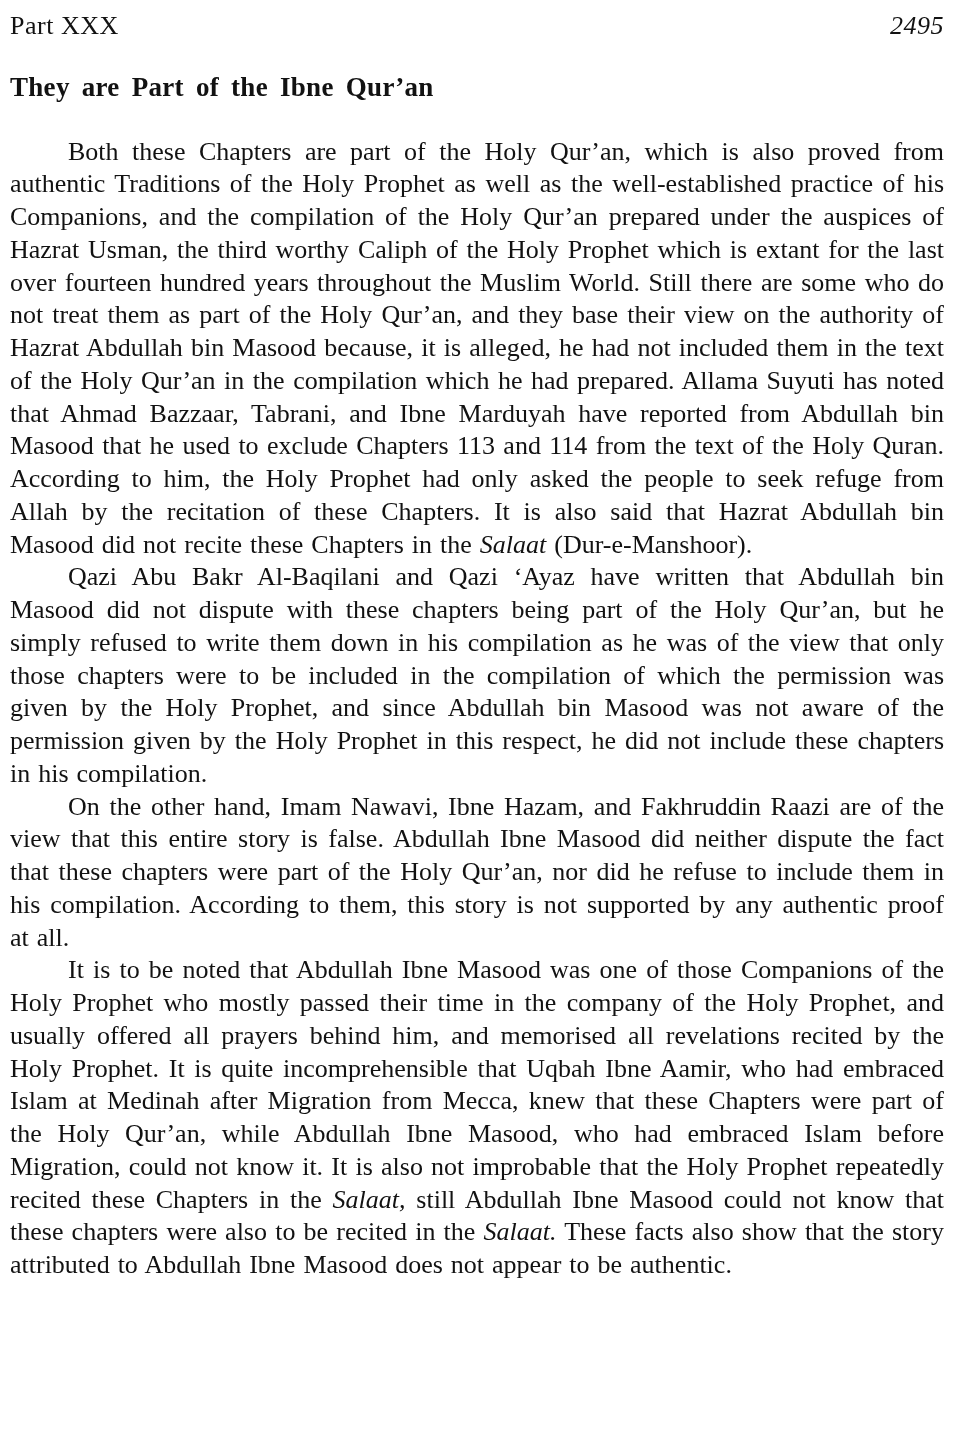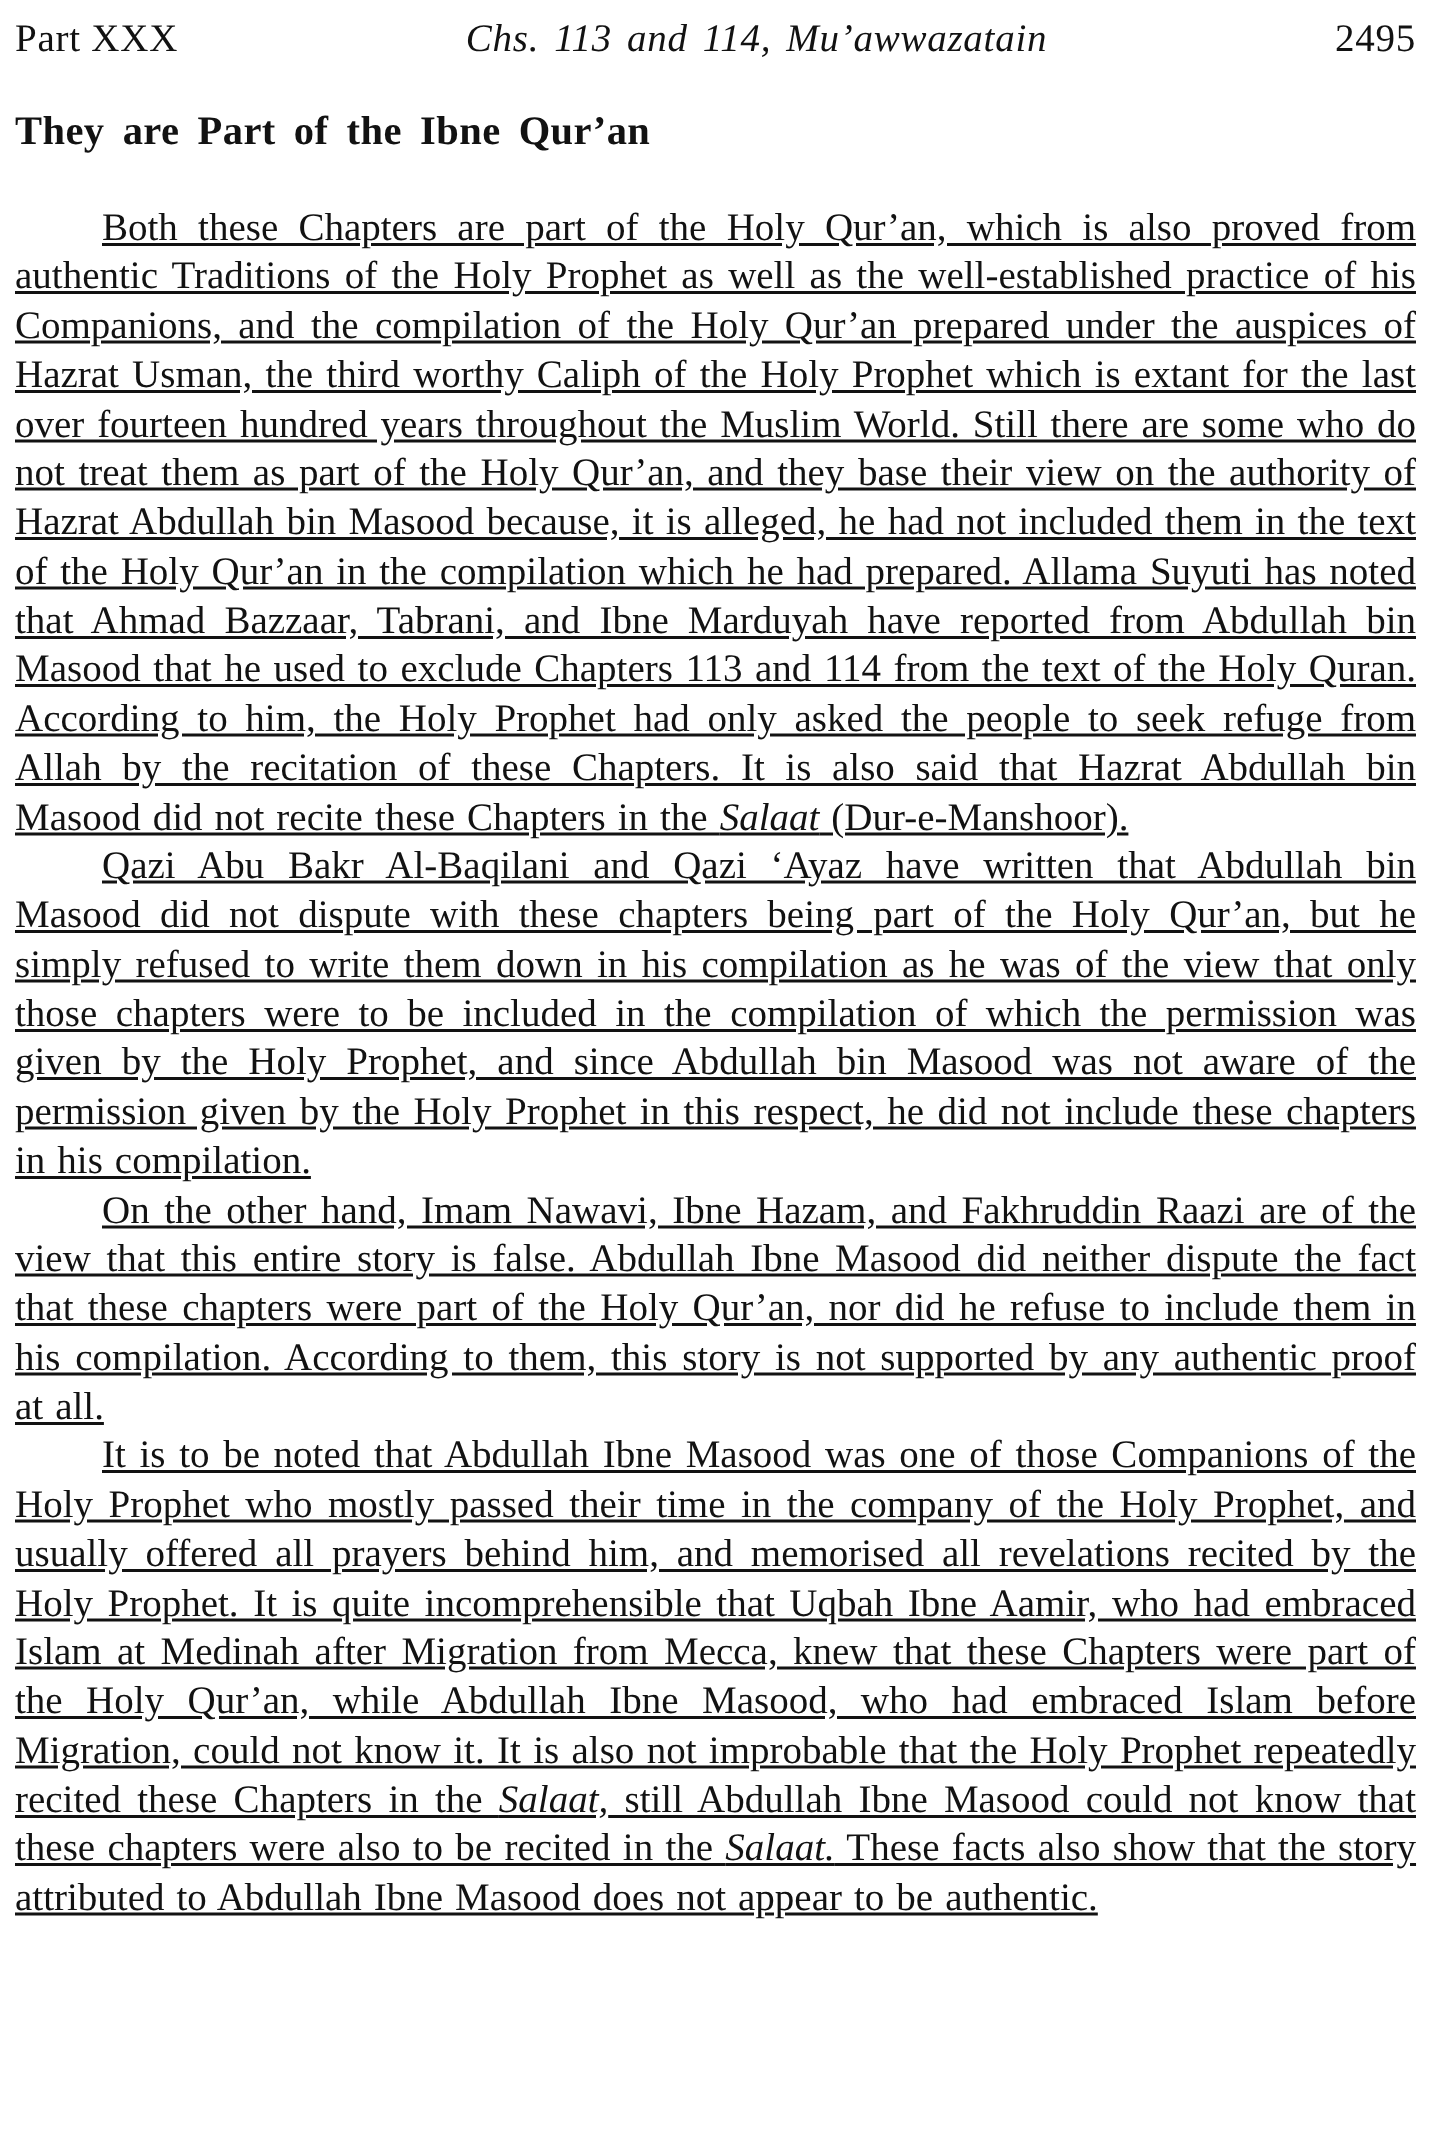--- a/index.html
+++ b/index.html
@@ -71,7 +71,6 @@
 
   <div class="page-header">
     <span class="part-label">Part XXX</span>
-    <span class="running-title">Chs. 113 and 114, Mu’awwazatain</span>
     <span class="page-number">2495</span>
   </div>
 

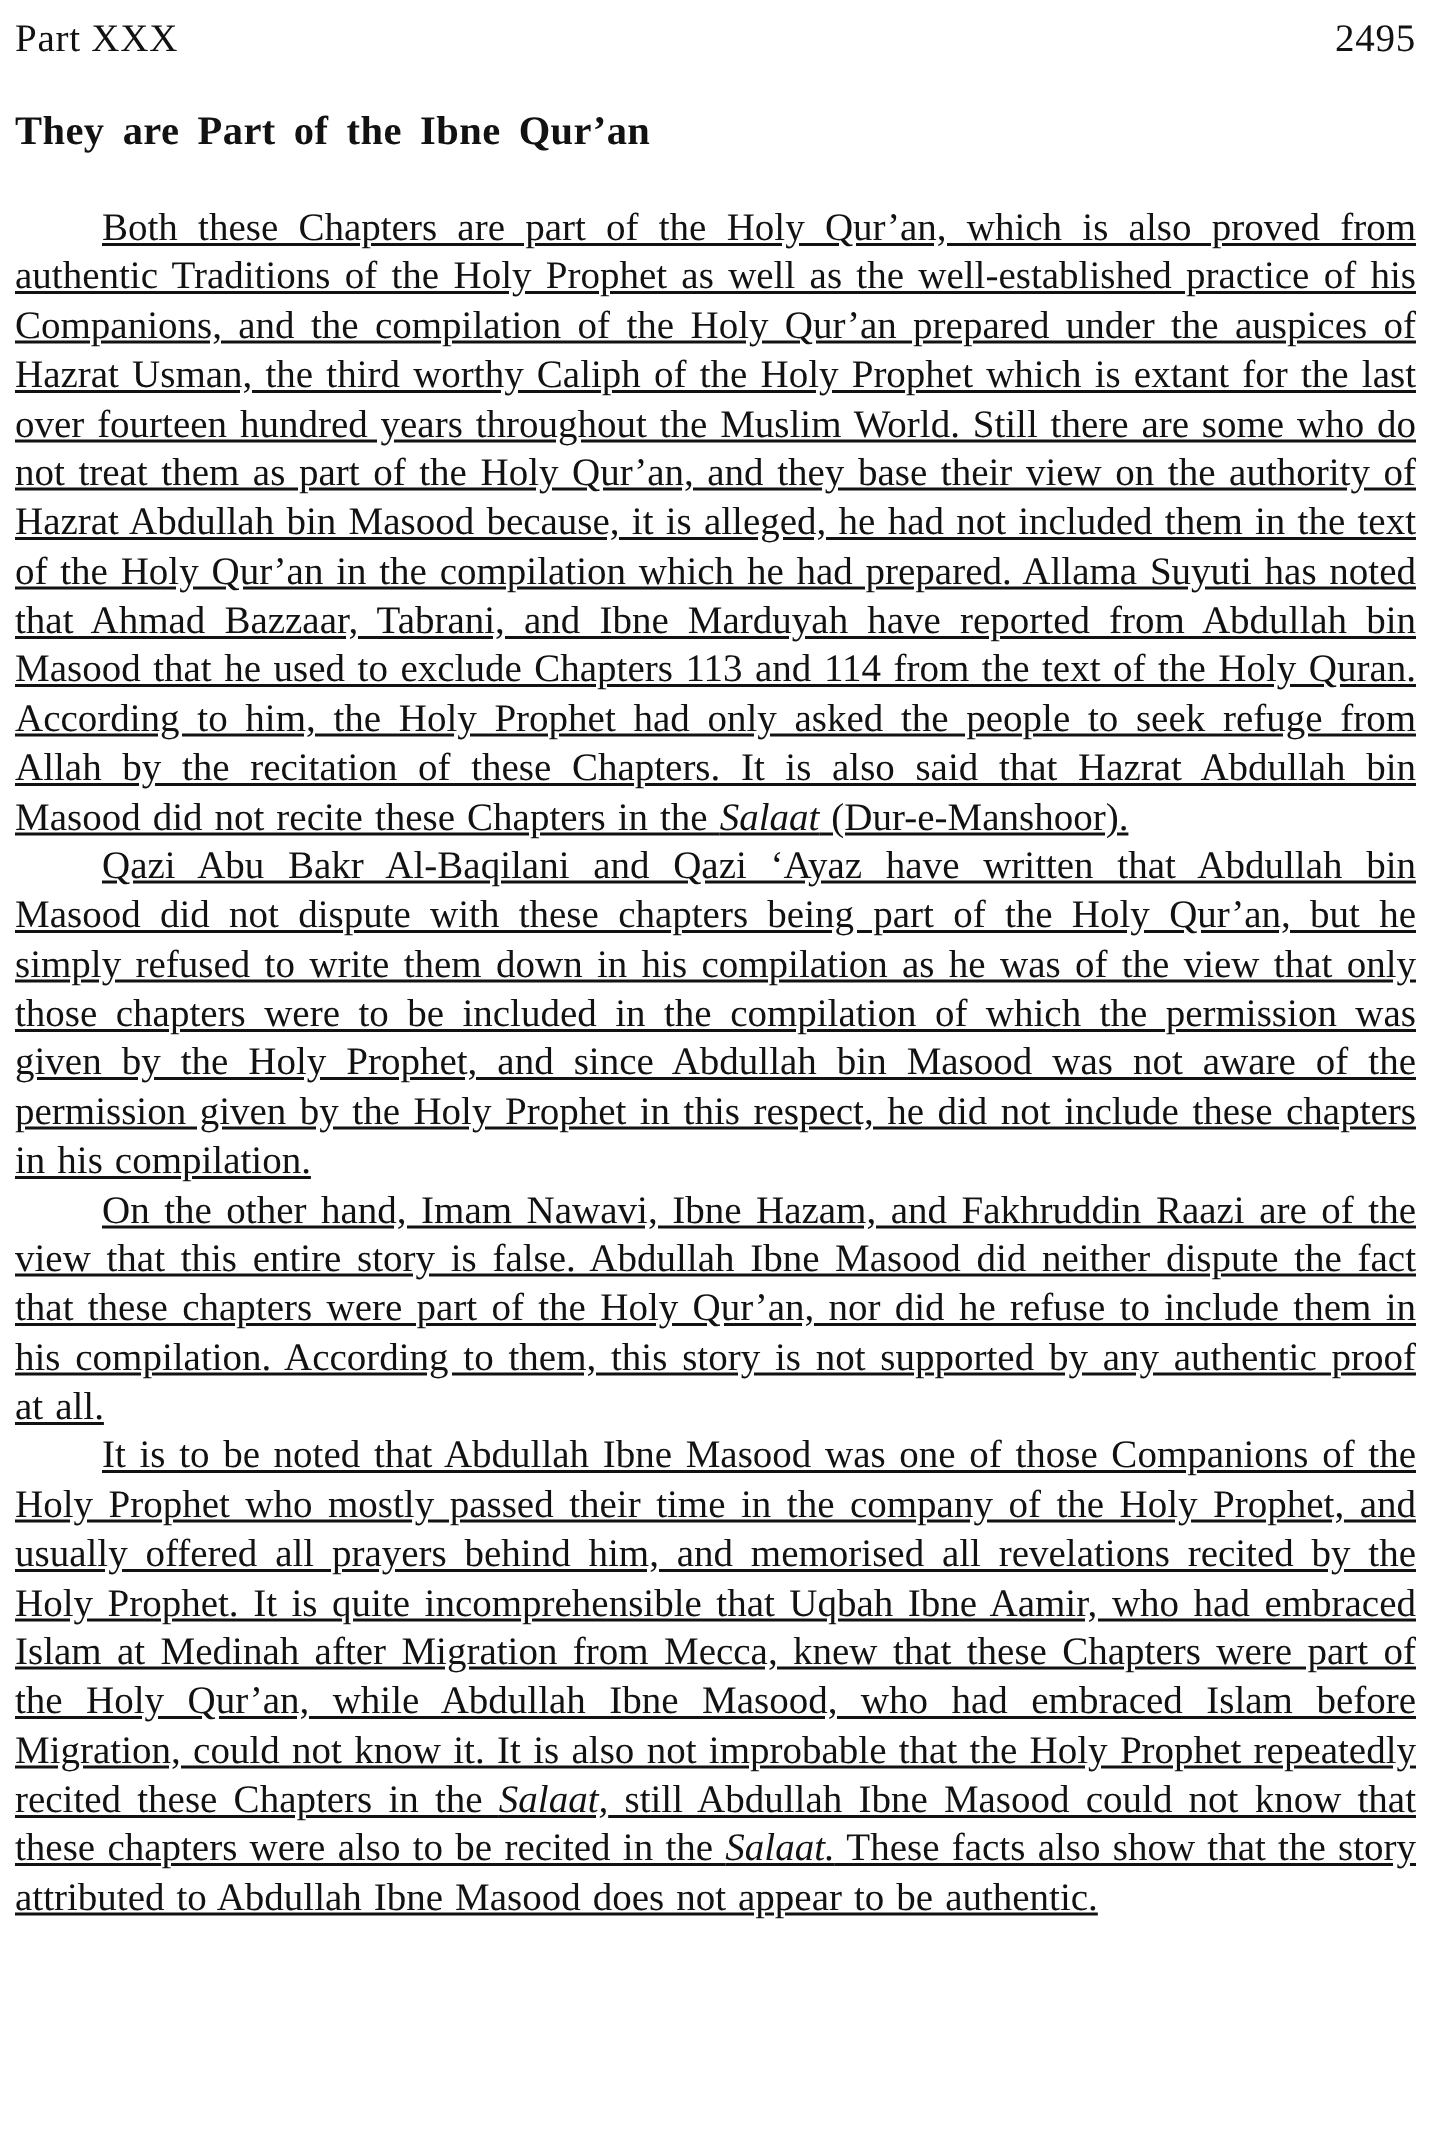--- a/index.html
+++ b/index.html
@@ -39,6 +39,7 @@
   }
   .page-header .page-number {
     letter-spacing: 0.5px;
+    font-style: italic;
   }
   .section-heading {
     margin-top: 30px;

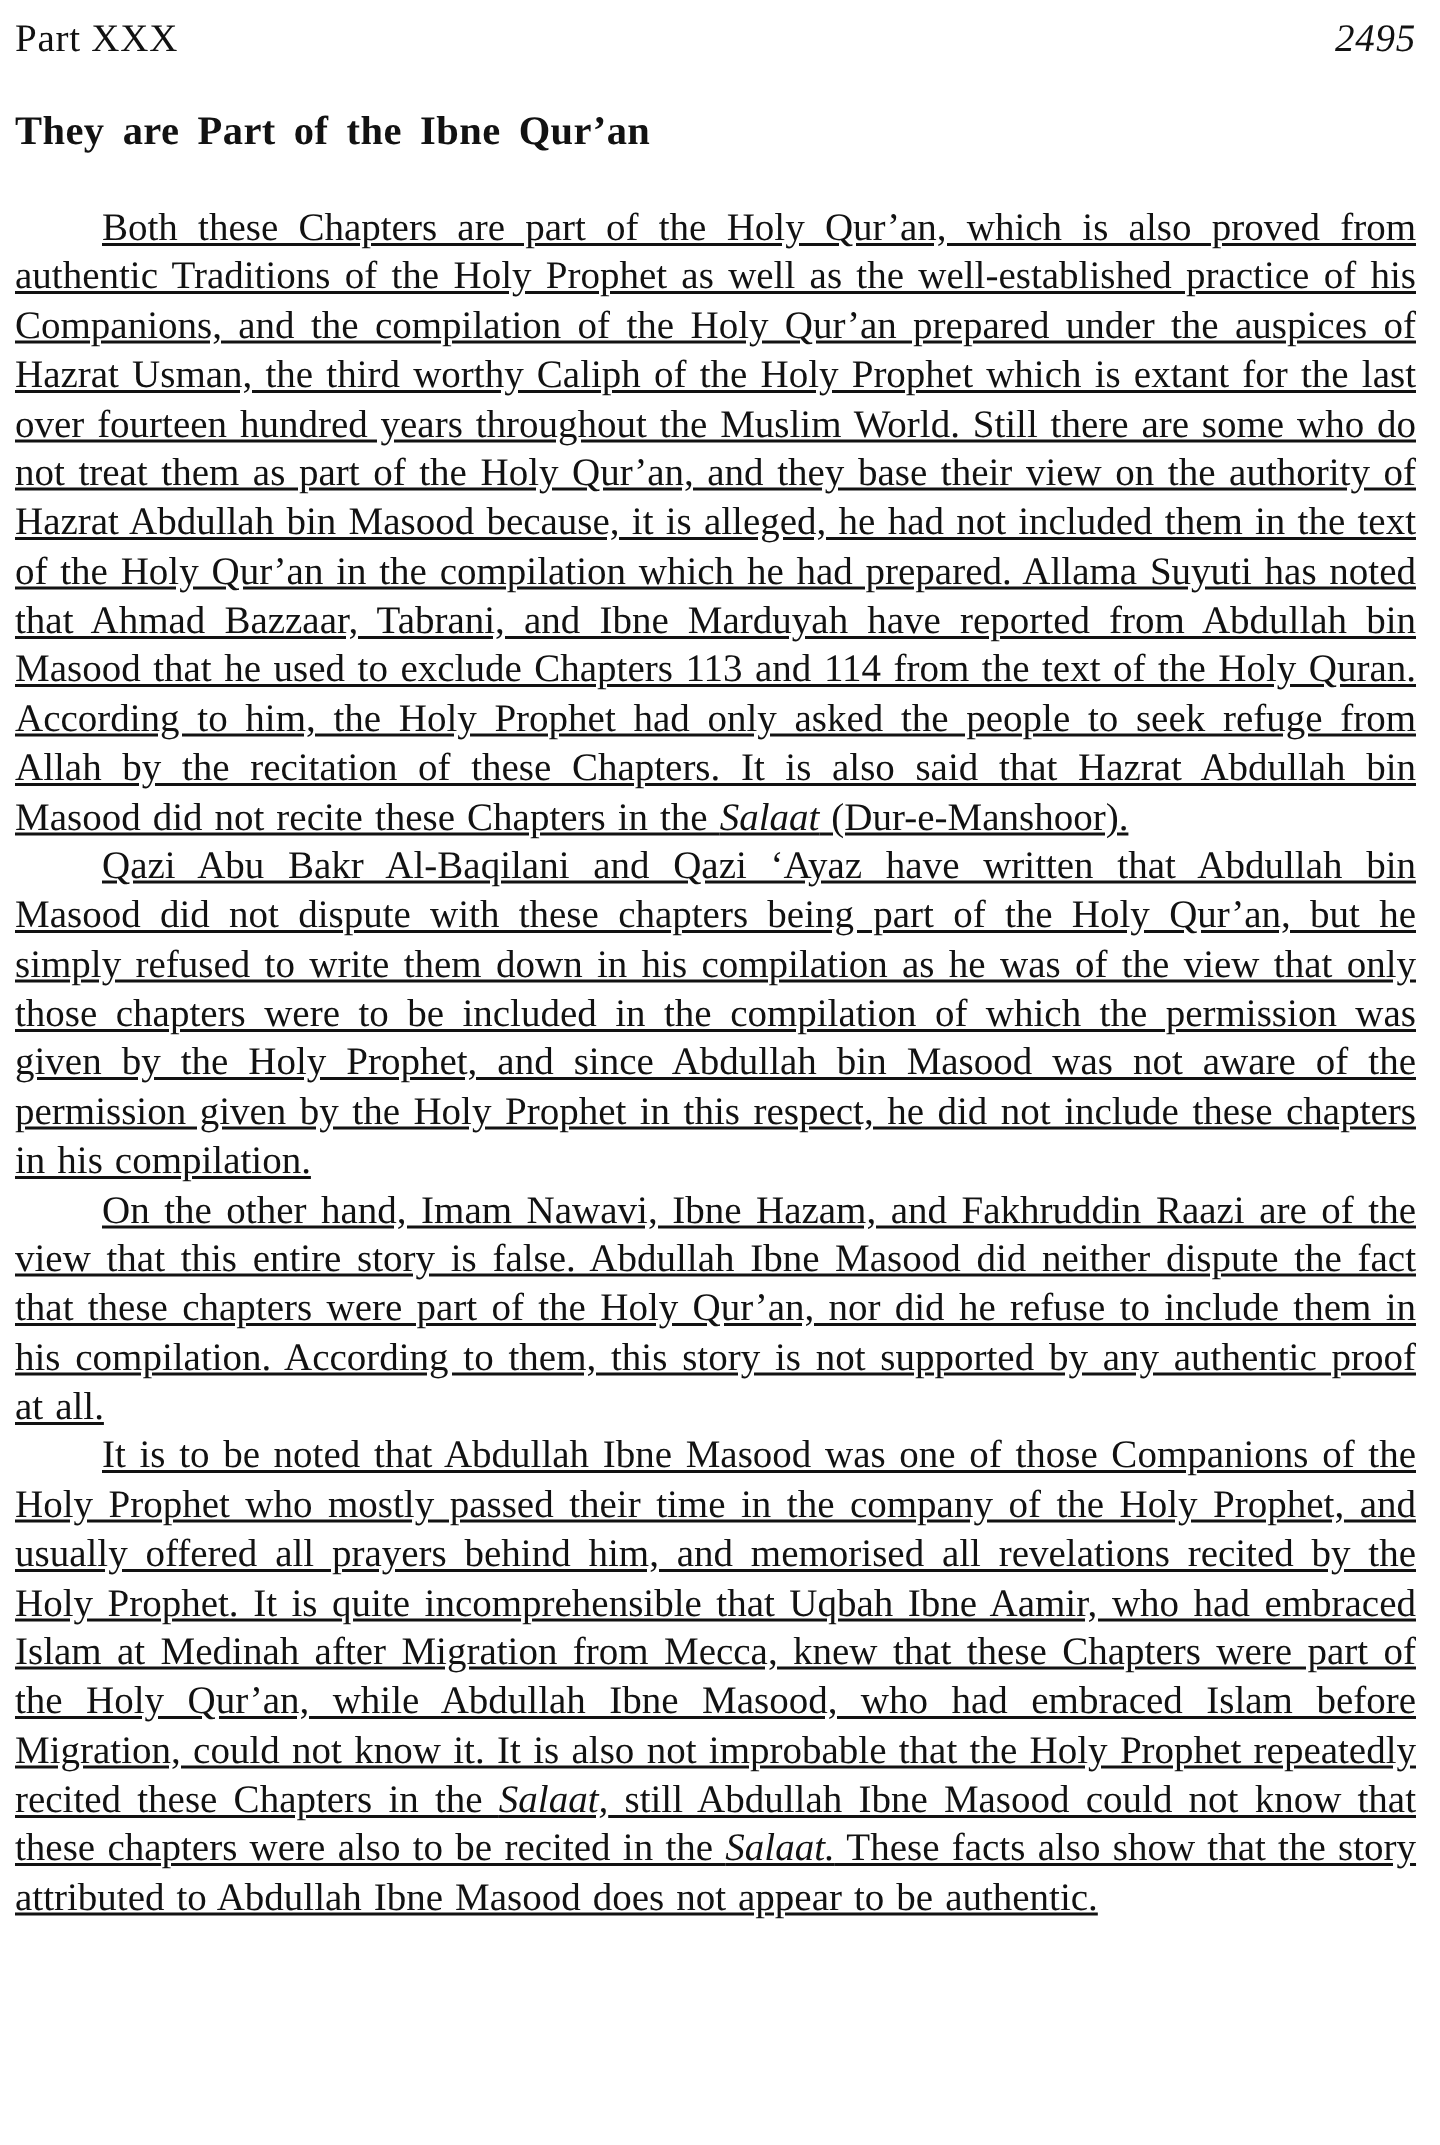--- a/index.html
+++ b/index.html
@@ -51,7 +51,6 @@
   }
   .body-text {
     margin-top: 32px;
-    text-decoration: underline;
   }
   .para {
     margin: 0;

